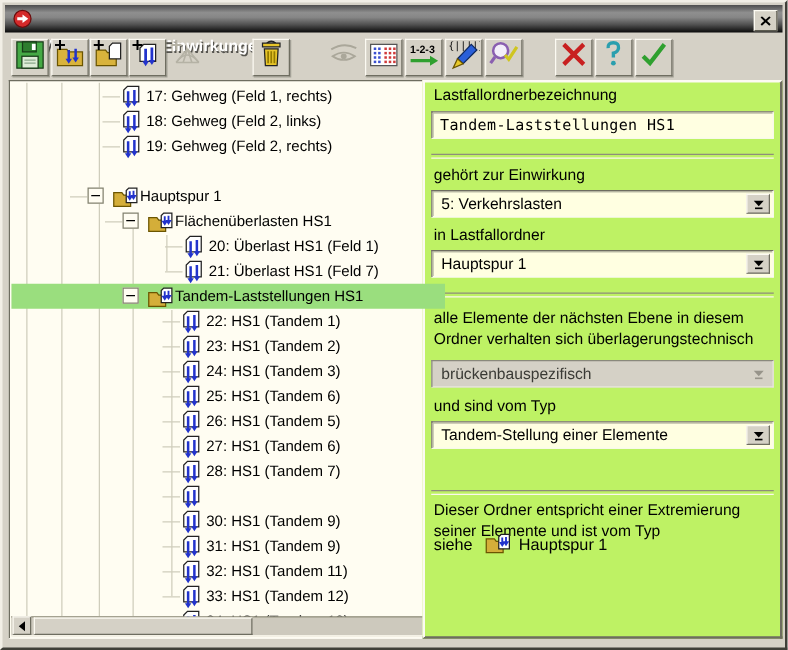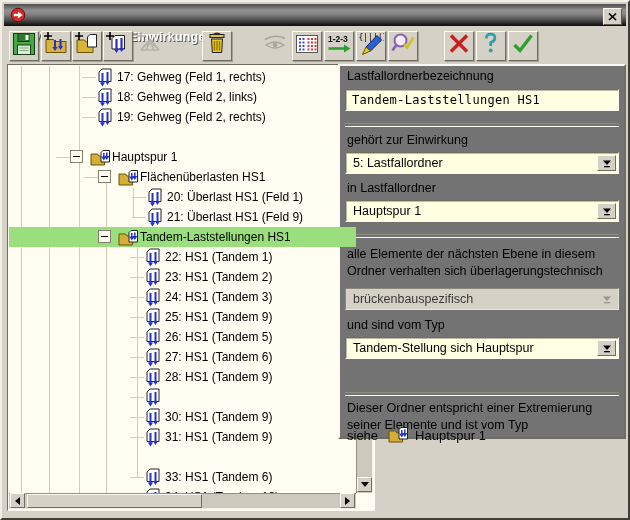--- a/index.html
+++ b/index.html
@@ -53,8 +53,8 @@
   .tri-left{border-top:4px solid transparent;border-bottom:4px solid transparent;border-right:5px solid #000;}
   .tri-right{border-top:4px solid transparent;border-bottom:4px solid transparent;border-left:5px solid #000;}
   
-  .form-panel{position:absolute;left:336px;top:62px;width:288px;height:375px;box-sizing:border-box;
-    background:#737373;border:2px solid;border-color:#fcfaf2 #6e6d60 #6e6d60 #fcfaf2;}
+  .form-panel{position:absolute;left:336px;top:62px;width:288px;height:447px;box-sizing:border-box;
+    background:#bef264;border:2px solid;border-color:#fcfaf2 #6e6d60 #6e6d60 #fcfaf2;}
   .flabel{position:absolute;font-size:12.5px;color:#000;white-space:nowrap;}
   .flabel.wrap{white-space:normal;line-height:17px;width:276px;}
   .ftext{position:absolute;left:5px;width:274px;height:22px;box-sizing:border-box;background:#ffffe1;

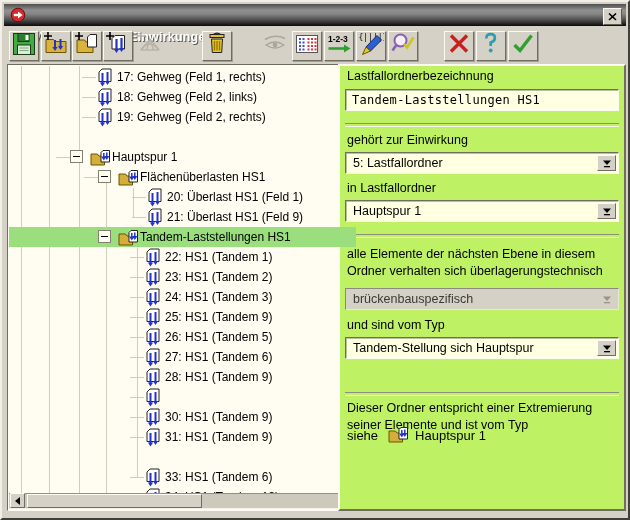--- a/index.html
+++ b/index.html
@@ -527,7 +527,7 @@
 
     <div class="flabel l2">gehört zur Einwirkung</div>
     <div class="combo c1">
-      <span class="combo-text">5: Lastfallordner</span>
+      <span class="combo-text">5: Verkehrslasten</span>
       <span class="combo-btn">
         <svg width="10" height="9" viewBox="0 0 10 9">
             <polygon points="1,1.5 9,1.5 5,6" fill="#000"></polygon>

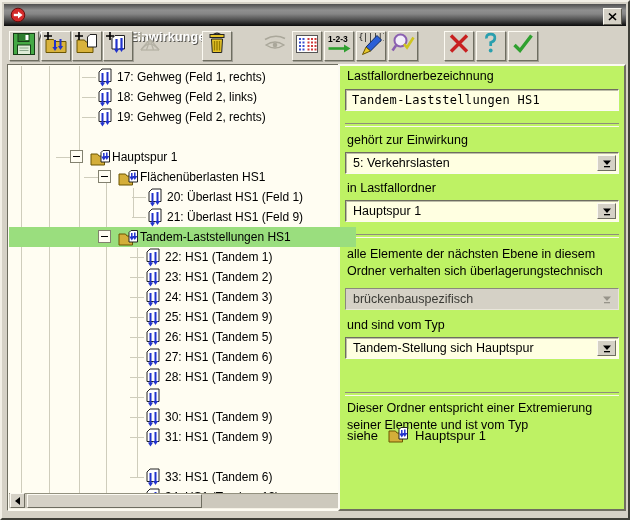--- a/index.html
+++ b/index.html
@@ -329,7 +329,7 @@
               <polygon points="8.9,13 14.1,13 11.5,17" fill="#2233cc"></polygon>
             </svg>
           </span>
-          <span class="tlabel" style="left: 158px;">21: Überlast HS1 (Feld 9)</span>
+          <span class="tlabel" style="left: 158px;">21: Überlast HS1 (Feld 7)</span>
         </div>
         <div class="trow sel" style="top: 161px;">
           <div class="mbox" style="left: 89px;"></div>

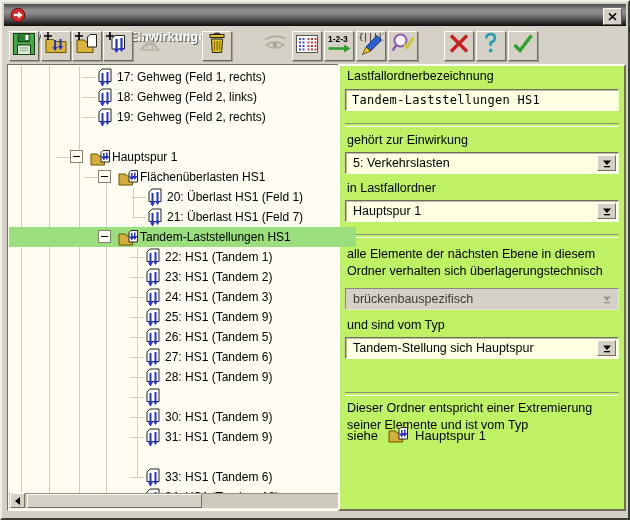--- a/index.html
+++ b/index.html
@@ -395,7 +395,7 @@
               <polygon points="8.9,13 14.1,13 11.5,17" fill="#2233cc"></polygon>
             </svg>
           </span>
-          <span class="tlabel" style="left: 156px;">25: HS1 (Tandem 9)</span>
+          <span class="tlabel" style="left: 156px;">25: HS1 (Tandem 6)</span>
         </div>
         <div class="trow" style="top: 261px;">
           <div class="tstub" style="left: 121px; width: 14px;"></div>

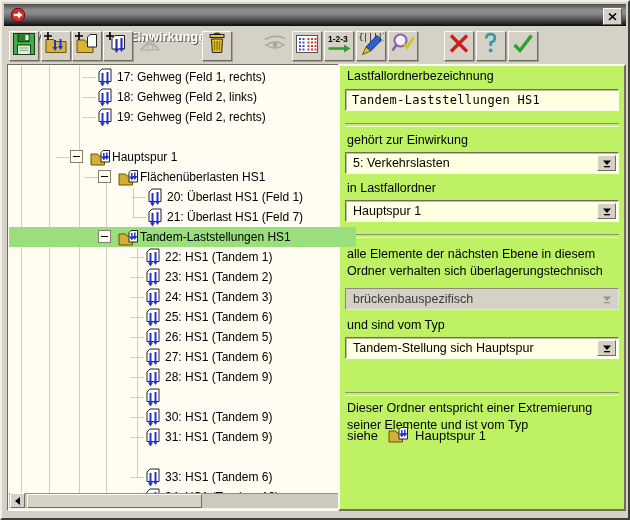--- a/index.html
+++ b/index.html
@@ -561,7 +561,7 @@
 
     <div class="flabel l5">und sind vom Typ</div>
     <div class="combo c4">
-      <span class="combo-text">Tandem-Stellung sich Hauptspur</span>
+      <span class="combo-text">Tandem-Stellung einer Elemente</span>
       <span class="combo-btn">
         <svg width="10" height="9" viewBox="0 0 10 9">
             <polygon points="1,1.5 9,1.5 5,6" fill="#000"></polygon>

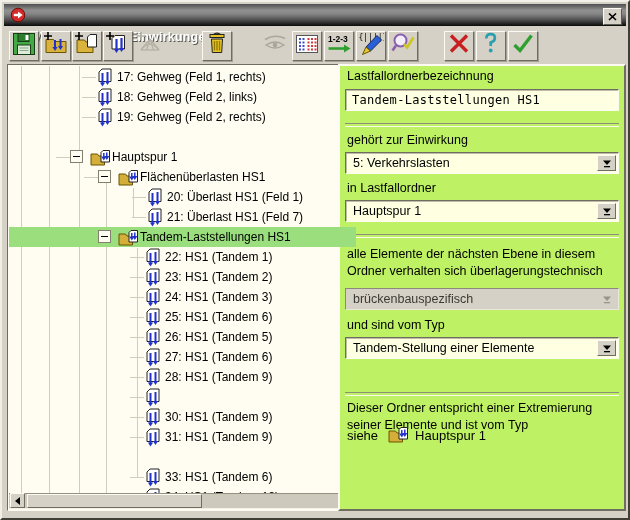--- a/index.html
+++ b/index.html
@@ -434,7 +434,7 @@
               <polygon points="8.9,13 14.1,13 11.5,17" fill="#2233cc"></polygon>
             </svg>
           </span>
-          <span class="tlabel" style="left: 156px;">28: HS1 (Tandem 9)</span>
+          <span class="tlabel" style="left: 156px;">28: HS1 (Tandem 7)</span>
         </div>
         <div class="trow" style="top: 321px;">
           <div class="tstub" style="left: 121px; width: 14px;"></div>

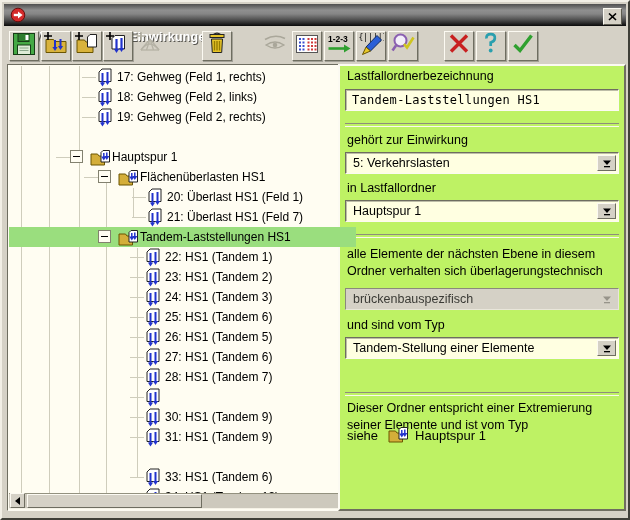--- a/index.html
+++ b/index.html
@@ -474,6 +474,19 @@
           </span>
           <span class="tlabel" style="left: 156px;">31: HS1 (Tandem 9)</span>
         </div>
+        <div class="trow" style="top: 381px;">
+          <div class="tstub" style="left: 121px; width: 14px;"></div>
+          <span class="ticon" style="left: 135px;">
+            <svg width="18" height="20" viewBox="0 0 18 20">
+              <polygon points="6,1 15,1 15,13.5 3,13.5 3,4" fill="#fff" stroke="#222"></polygon>
+              <line x1="6.5" y1="5" x2="6.5" y2="15.5" stroke="#2233cc" stroke-width="2"></line>
+              <polygon points="3.9,14.5 9.1,14.5 6.5,18.5" fill="#2233cc"></polygon>
+              <line x1="11.5" y1="4" x2="11.5" y2="14" stroke="#2233cc" stroke-width="2"></line>
+              <polygon points="8.9,13 14.1,13 11.5,17" fill="#2233cc"></polygon>
+            </svg>
+          </span>
+          <span class="tlabel" style="left: 156px;">32: HS1 (Tandem 11)</span>
+        </div>
         <div class="trow" style="top: 401px;">
           <div class="tstub" style="left: 121px; width: 14px;"></div>
           <span class="ticon" style="left: 135px;">

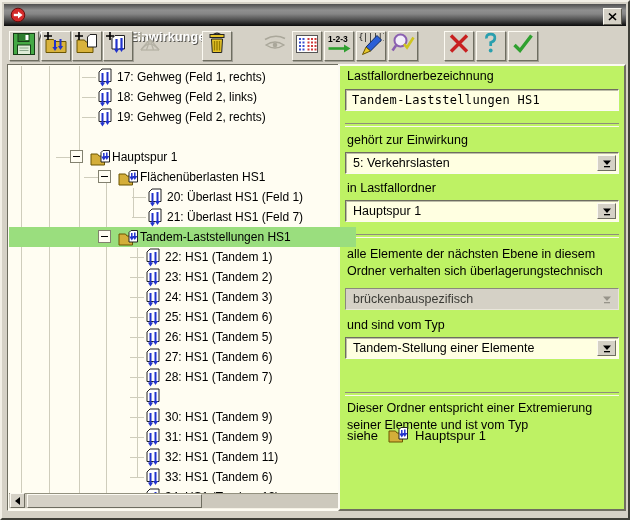--- a/index.html
+++ b/index.html
@@ -498,7 +498,7 @@
               <polygon points="8.9,13 14.1,13 11.5,17" fill="#2233cc"></polygon>
             </svg>
           </span>
-          <span class="tlabel" style="left: 156px;">33: HS1 (Tandem 6)</span>
+          <span class="tlabel" style="left: 156px;">33: HS1 (Tandem 12)</span>
         </div>
         <div class="trow" style="top: 421px;">
           <span class="ticon" style="left: 135px;">

